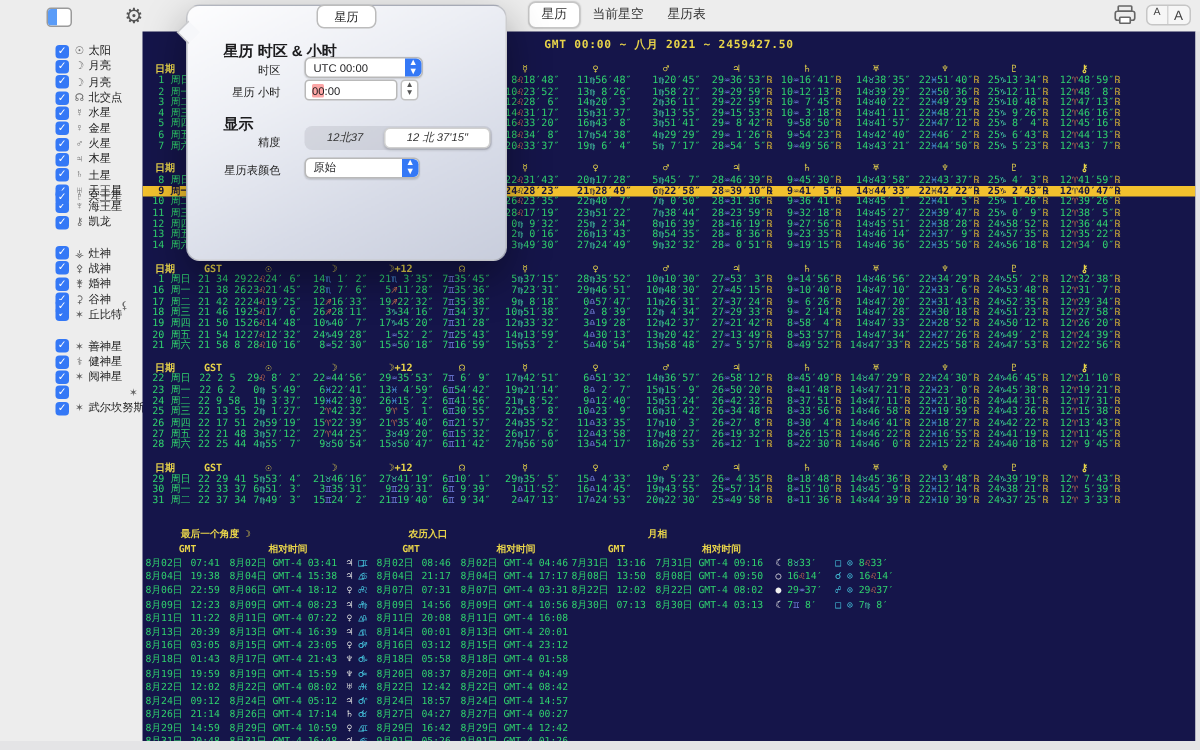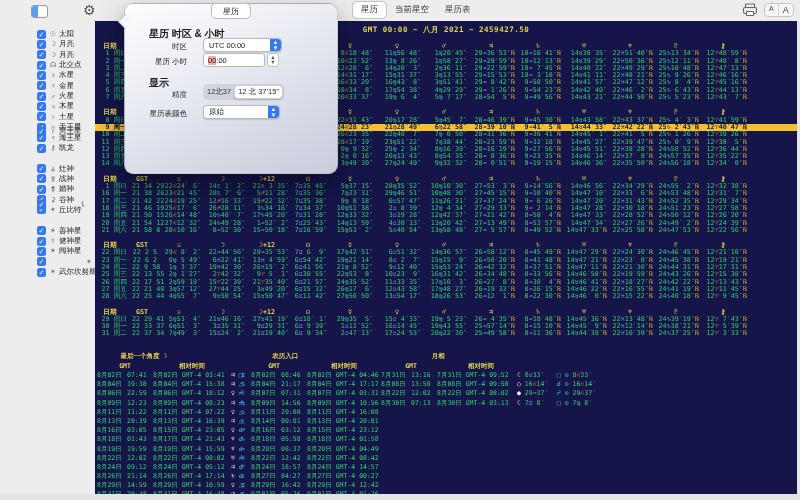--- a/index.html
+++ b/index.html
@@ -75,7 +75,7 @@
   .stepper{margin-left:2px;width:10px;height:12px;border:1px solid #c2c2c2;border-radius:3px;background:#fff;
       font-size:5.5px;line-height:5px;text-align:center;color:#555;display:flex;flex-direction:column;justify-content:center;}
   .seg{display:flex;align-items:center;background:rgba(120,120,128,.16);border-radius:5px;height:14px;padding:1px;}
-  .seg .s{padding:1px 3px;border-radius:4px;white-space:nowrap;color:#333;}
+  .seg .s{padding:1px 14px;border-radius:4px;white-space:nowrap;color:#333;font-style:italic;}
   .seg .s.on{background:#fff;border:0.5px solid #d0d0d0;box-shadow:0 1px 2px rgba(0,0,0,.2);}
   .edge-b{position:absolute;left:0;top:494px;width:800px;height:6px;background:#e4e4e6;}
   .edge-r{position:absolute;left:797px;top:21px;width:3px;height:473px;background:#e4e4e6;}

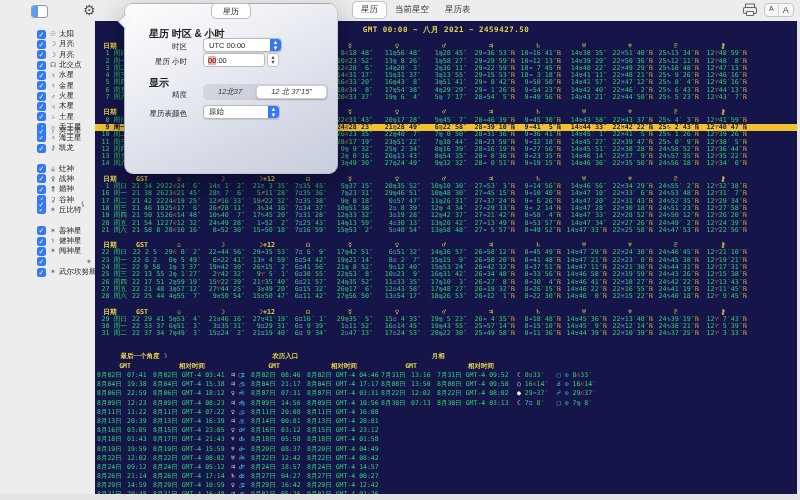--- a/index.html
+++ b/index.html
@@ -895,7 +895,7 @@
     <div class="blk" style="left:286px;width:260px;" id="blk-phases">
         <div class="title">             月相</div>
         <div class="heads"><span style="width:60px;text-align:center;">GMT</span><span style="width:80px;text-align:center;">相对时间</span></div>
-        <div class="line"><span class="ib w30">7月31日</span><span class="ib w26">13:16</span><span class="ib w80">7月31日 GMT-4 09:52</span><span class="ib wm">☾ </span><span class="ib" style="width:32px;">8<span class="zs earth">♉</span>33′</span><span class="ib ag">□ </span><span class="ib sun">⊙ </span><span class="ib" style="width:32px;">8<span class="zs fire">♌</span>33′</span></div>
+        <div class="line"><span class="ib w30">7月31日</span><span class="ib w26">13:16</span><span class="ib w80">7月31日 GMT-4 09:16</span><span class="ib wm">☾ </span><span class="ib" style="width:32px;">8<span class="zs earth">♉</span>33′</span><span class="ib ag">□ </span><span class="ib sun">⊙ </span><span class="ib" style="width:32px;">8<span class="zs fire">♌</span>33′</span></div>
         <div class="line"><span class="ib w30">8月08日</span><span class="ib w26">13:50</span><span class="ib w80">8月08日 GMT-4 09:50</span><span class="ib wm">○ </span><span class="ib" style="width:32px;">16<span class="zs fire">♌</span>14′</span><span class="ib ag">☌ </span><span class="ib sun">⊙ </span><span class="ib" style="width:32px;">16<span class="zs fire">♌</span>14′</span></div>
         <div class="line"><span class="ib w30">8月22日</span><span class="ib w26">12:02</span><span class="ib w80">8月22日 GMT-4 08:02</span><span class="ib wm">● </span><span class="ib" style="width:32px;">29<span class="zs air">♒</span>37′</span><span class="ib ag">☍ </span><span class="ib sun">⊙ </span><span class="ib" style="width:32px;">29<span class="zs fire">♌</span>37′</span></div>
         <div class="line"><span class="ib w30">8月30日</span><span class="ib w26">07:13</span><span class="ib w80">8月30日 GMT-4 03:13</span><span class="ib wm">☾ </span><span class="ib" style="width:32px;">7<span class="zs air">♊</span> 8′</span><span class="ib ag">□ </span><span class="ib sun">⊙ </span><span class="ib" style="width:32px;">7<span class="zs earth">♍</span> 8′</span></div>

